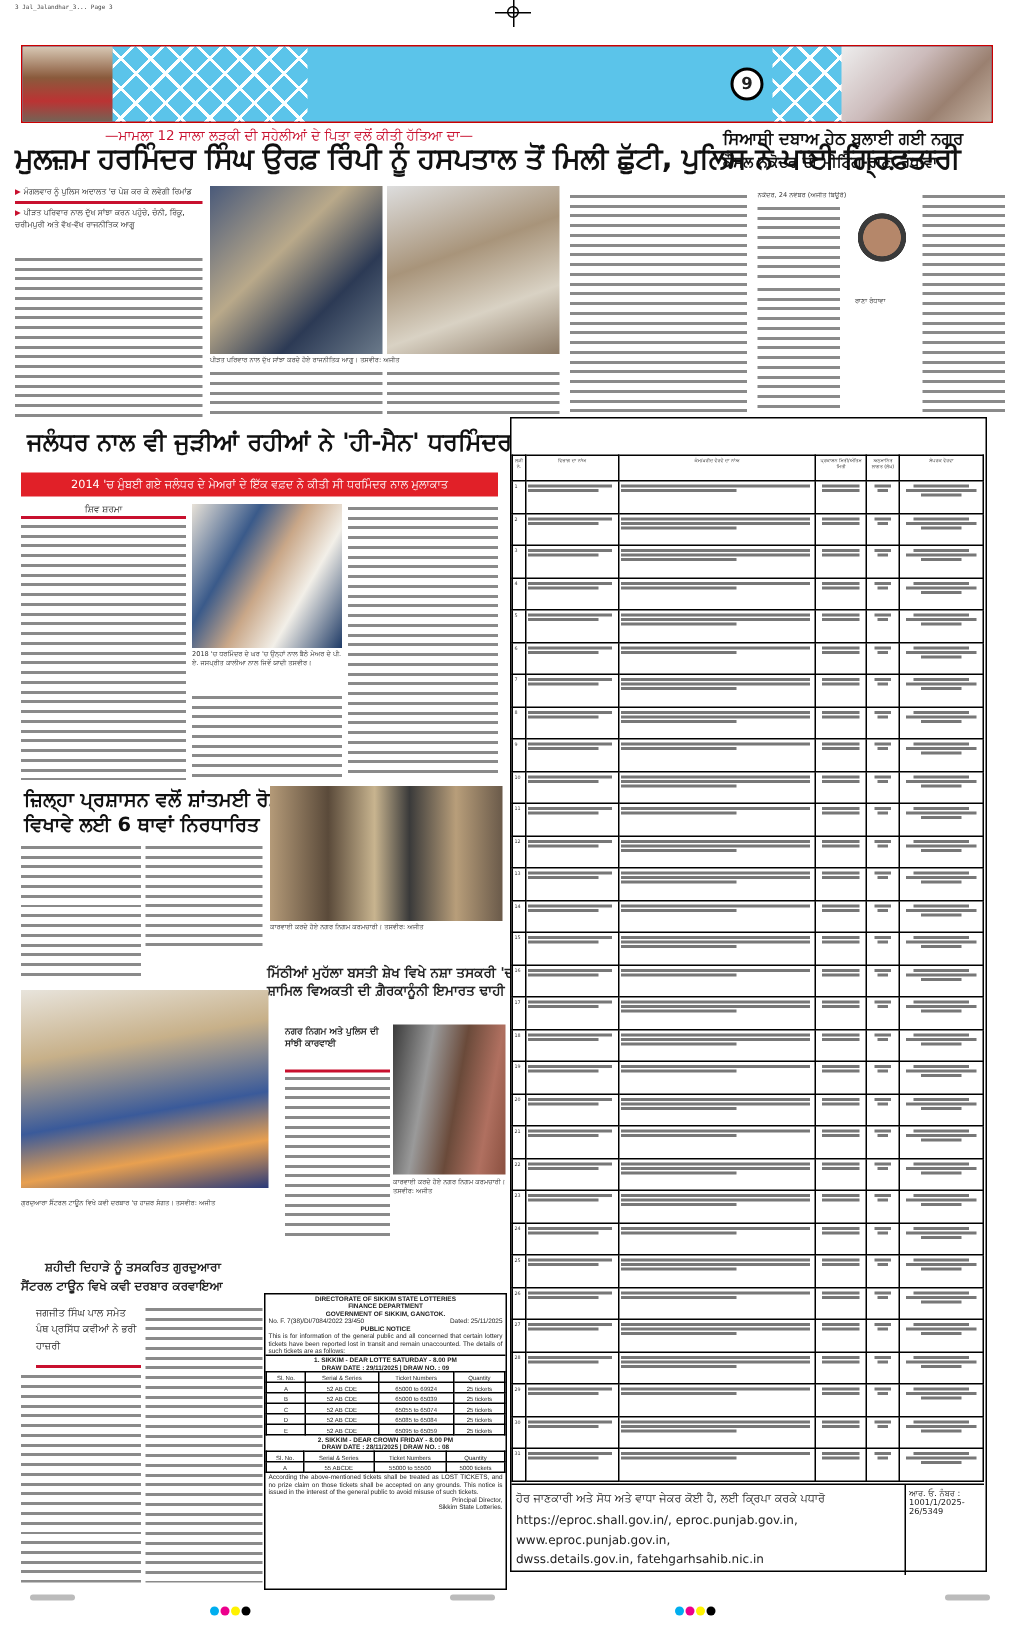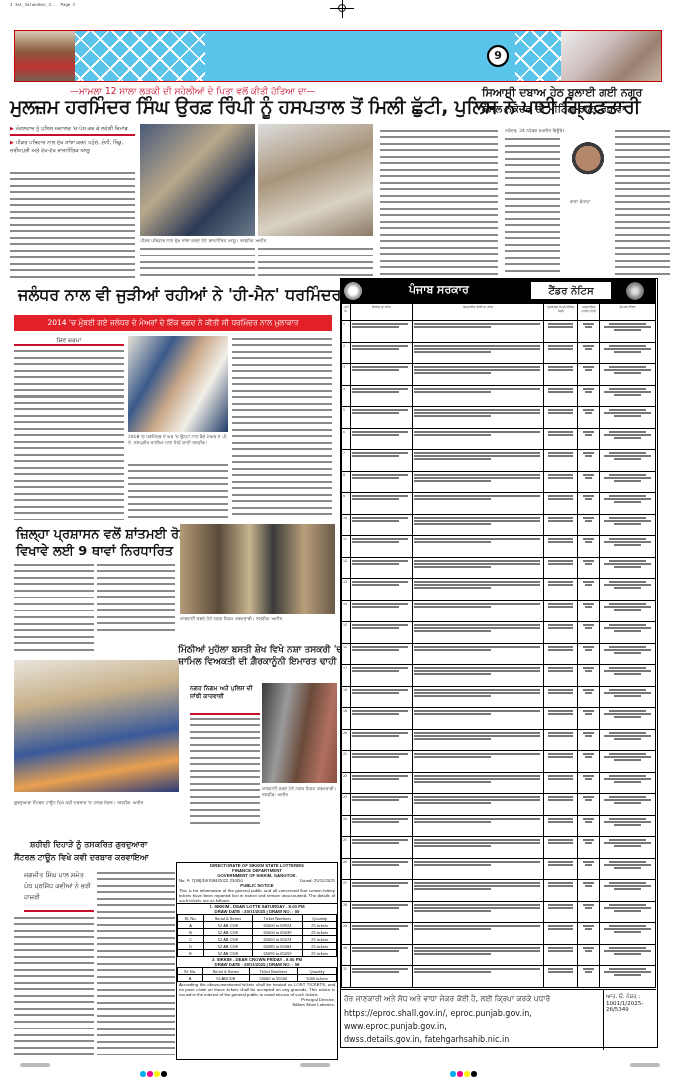--- a/index.html
+++ b/index.html
@@ -208,12 +208,6 @@
 </div>
 
 <div class="abs tender">
-  <div class="abs tender-top">
-    <div class="abs tender-emb" style="left:3px;background:radial-gradient(#fff 30%,#999 60%,#fff)"></div>
-    <div class="abs tender-t1">ਪੰਜਾਬ ਸਰਕਾਰ</div>
-    <div class="abs tender-box">ਟੈਂਡਰ ਨੋਟਿਸ</div>
-    <div class="abs tender-emb" style="left:285px;background:radial-gradient(#ddd 20%,#888 55%,#555)"></div>
-  </div>
   <table class="tt">
     <thead>
       <tr>

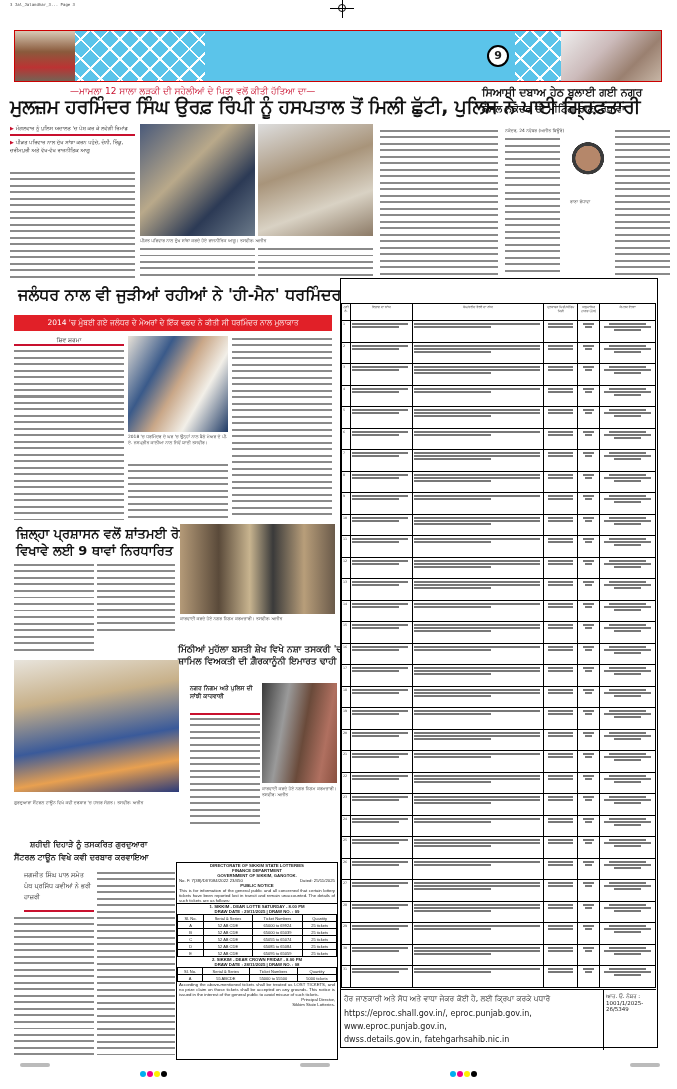--- a/index.html
+++ b/index.html
@@ -106,7 +106,7 @@
 <div class="abs col-text" style="left:232px;top:336px;width:100px;height:184px;background:repeating-linear-gradient(#fff 0 2px,#8a8a8a 2px 4px,#fff 4px 6.5px)"></div>
 
 <div class="abs h3" style="top:526px">ਜ਼ਿਲ੍ਹਾ ਪ੍ਰਸ਼ਾਸਨ ਵਲੋਂ ਸ਼ਾਂਤਮਈ ਰੋਸ</div>
-<div class="abs h3" style="top:543px">ਵਿਖਾਵੇ ਲਈ 9 ਥਾਵਾਂ ਨਿਰਧਾਰਿਤ</div>
+<div class="abs h3" style="top:543px">ਵਿਖਾਵੇ ਲਈ 6 ਥਾਵਾਂ ਨਿਰਧਾਰਿਤ</div>
 <div class="abs col-text" style="left:14px;top:562px;width:80px;height:90px;background:repeating-linear-gradient(#fff 0 2px,#8a8a8a 2px 4px,#fff 4px 6.5px)"></div>
 <div class="abs col-text" style="left:97px;top:562px;width:78px;height:70px;background:repeating-linear-gradient(#fff 0 2px,#8a8a8a 2px 4px,#fff 4px 6.5px)"></div>
 <div class="abs ph" style="left:180px;top:524px;width:155px;height:90px;background:linear-gradient(90deg,#b49a78,#5a4a3a 25%,#c8b48f 45%,#3a3a3a 60%,#b89e7a 80%,#6a5a4a)"></div>

